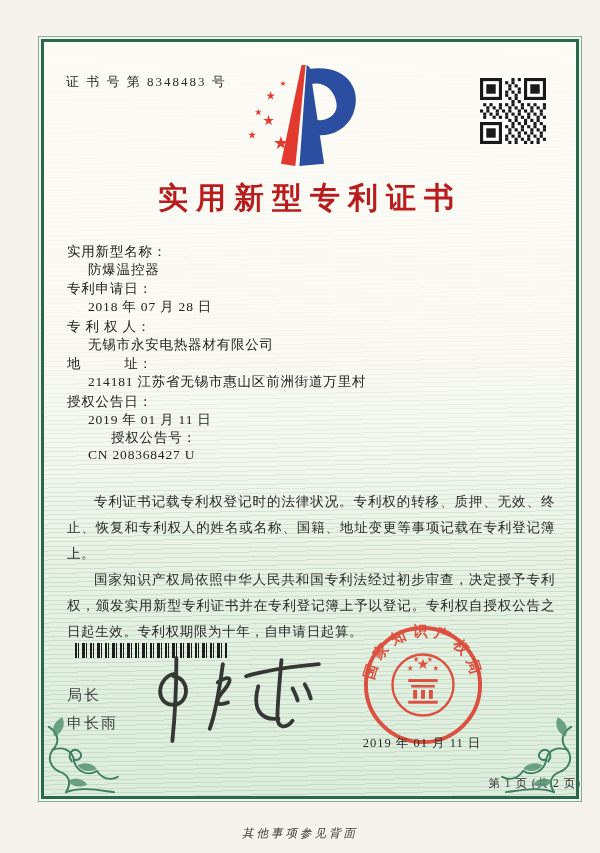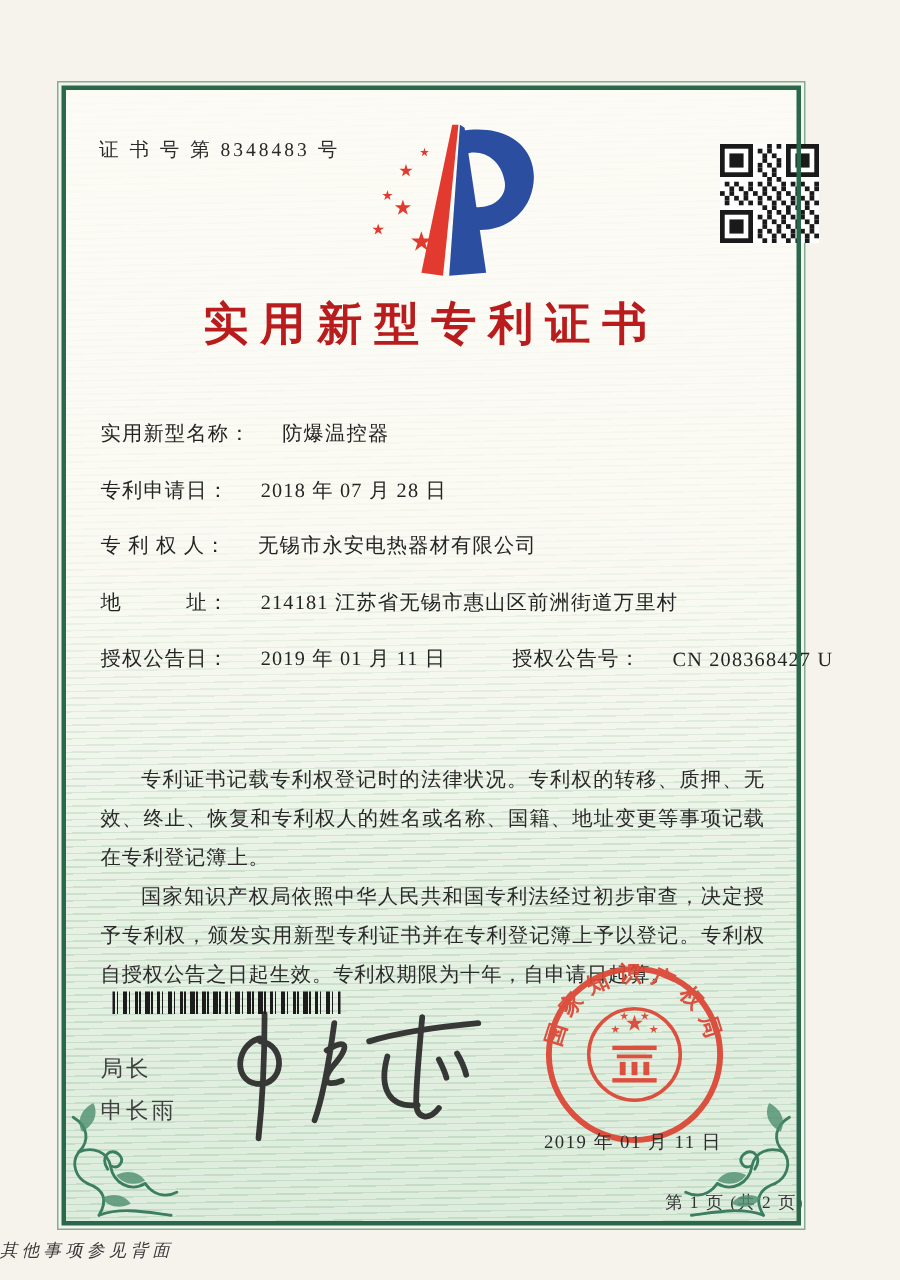--- a/index.html
+++ b/index.html
@@ -10,7 +10,7 @@
     color:#222;overflow:hidden;
   }
   .certificate{
-    position:absolute;left:38px;top:54px;width:499px;height:766px;
+    position:absolute;left:38px;top:36px;width:544px;height:766px;
     border:1px solid #7fae94;box-sizing:border-box;
   }
   .certificate::before{

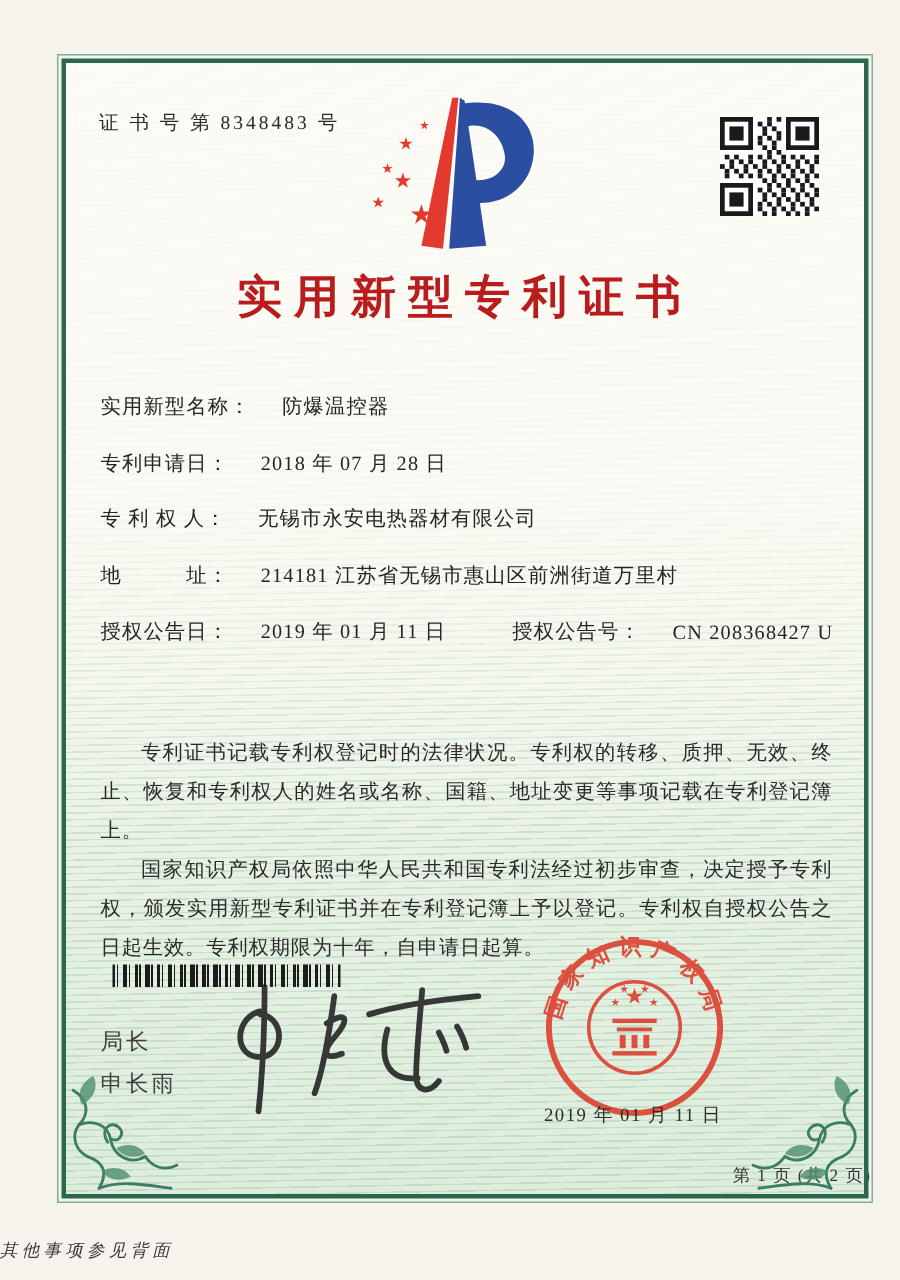--- a/index.html
+++ b/index.html
@@ -30,7 +30,7 @@
   .title{left:0;top:141px;width:100%;text-align:center;font-size:30px;font-weight:bold;
          letter-spacing:8px;color:#b91c1c;}
   .fields{left:28px;right:24px;top:206px;font-size:13.5px;color:#242424;}
-  .frow{display:flex;align-items:flex-end;height:37.4px;letter-spacing:0.8px;}
+  .frow{display:flex;align-items:flex-start;height:37.4px;letter-spacing:0.8px;flex-direction:column;}
   .frow .lab{white-space:pre;}
   .frow .val{margin-left:2px;white-space:pre;padding-left:19px;}
   .grant-gap{margin-left:44px;}

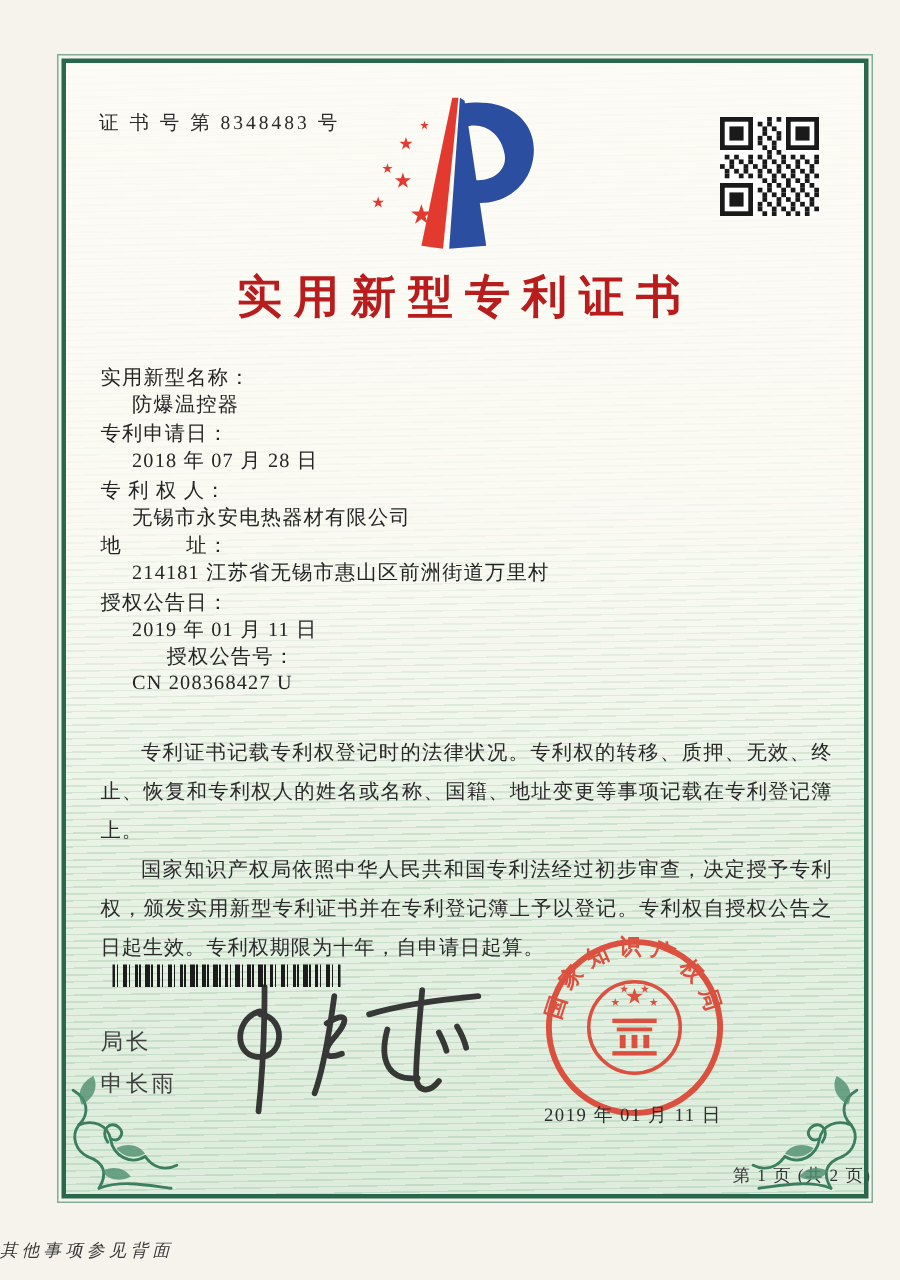--- a/index.html
+++ b/index.html
@@ -54,7 +54,7 @@
   .ornament{bottom:4px;width:96px;height:98px;z-index:2;}
   .orn-left{left:4px;}
   .orn-right{right:4px;transform:scaleX(-1);}
-  .footer-note{position:absolute;left:0;top:826px;width:100%;text-align:left;
+  .footer-note{position:absolute;left:0;top:826px;width:100%;text-align:center;
     font-size:11.5px;font-style:italic;letter-spacing:3px;color:#3a3a3a;}
 </style>
 </head>

